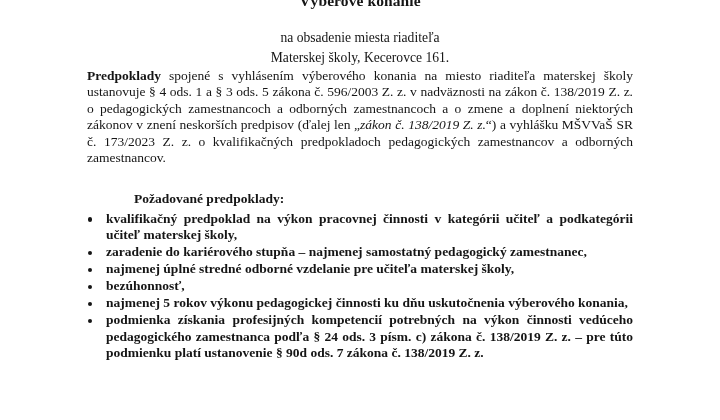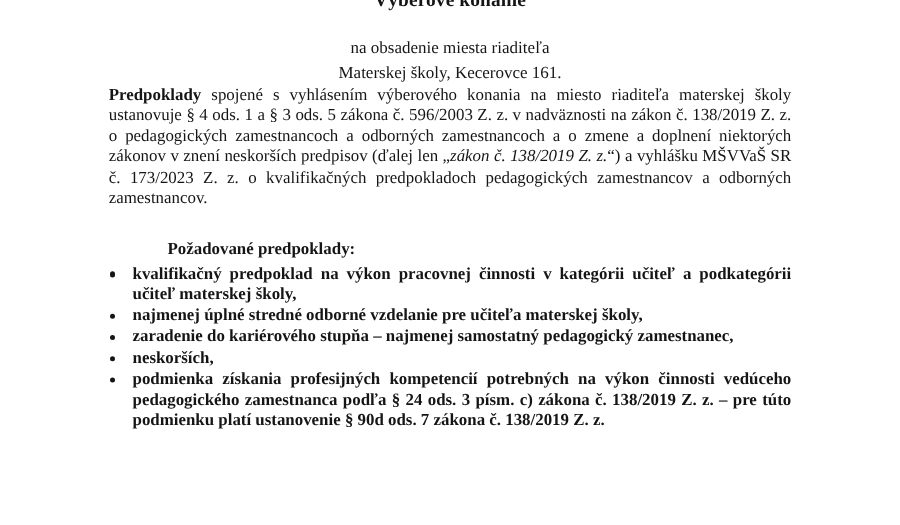--- a/index.html
+++ b/index.html
@@ -138,11 +138,11 @@
     </li>
     <li class="req-item">
       <span class="dot"></span>
-      <span class="txt">najmenej úplné stredné odborné vzdelanie pre učiteľa materskej školy,</span>
+      <span class="txt">zaradenie do kariérového stupňa – najmenej samostatný pedagogický zamestnanec,</span>
     </li>
     <li class="req-item">
       <span class="dot"></span>
-      <span class="txt">zaradenie do kariérového stupňa – najmenej samostatný pedagogický zamestnanec,</span>
+      <span class="txt">najmenej úplné stredné odborné vzdelanie pre učiteľa materskej školy,</span>
     </li>
     <li class="req-item">
       <span class="dot"></span>

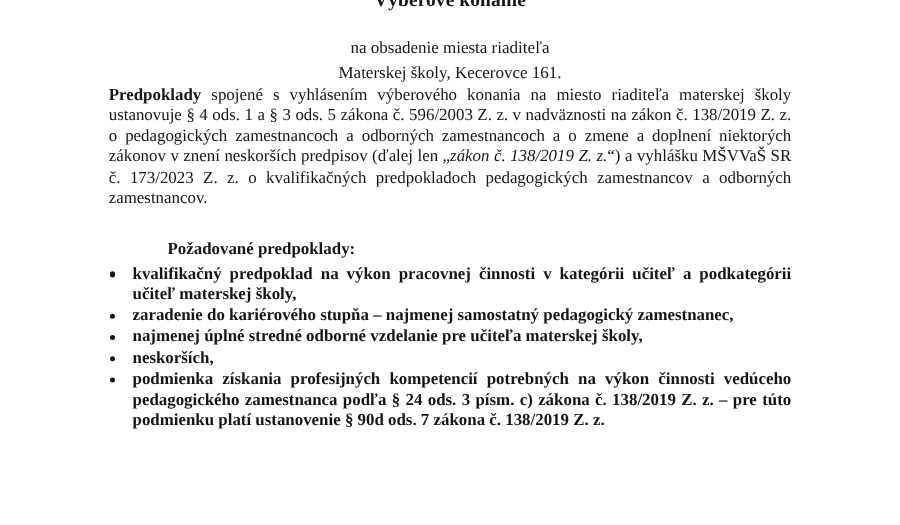--- a/index.html
+++ b/index.html
@@ -146,7 +146,7 @@
     </li>
     <li class="req-item">
       <span class="dot"></span>
-      <span class="txt">neskorších,</span>
+      <span class="txt">bezúhonnosť,</span>
     </li>
     <li class="req-item">
       <span class="dot"></span>

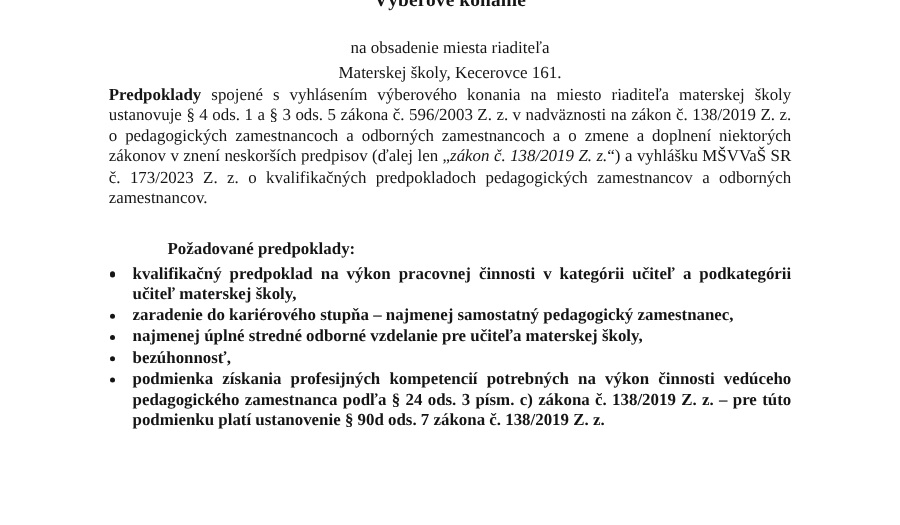--- a/index.html
+++ b/index.html
@@ -150,6 +150,10 @@
     </li>
     <li class="req-item">
       <span class="dot"></span>
+      <span class="txt">najmenej 5 rokov výkonu pedagogickej činnosti ku dňu uskutočnenia výberového konania,</span>
+    </li>
+    <li class="req-item">
+      <span class="dot"></span>
       <span class="txt">podmienka získania profesijných kompetencií potrebných na výkon činnosti vedúceho pedagogického zamestnanca podľa § 24 ods. 3 písm. c) zákona č. 138/2019 Z. z. – pre túto podmienku platí ustanovenie § 90d ods. 7 zákona č. 138/2019 Z. z.</span>
     </li>
   </ul>

